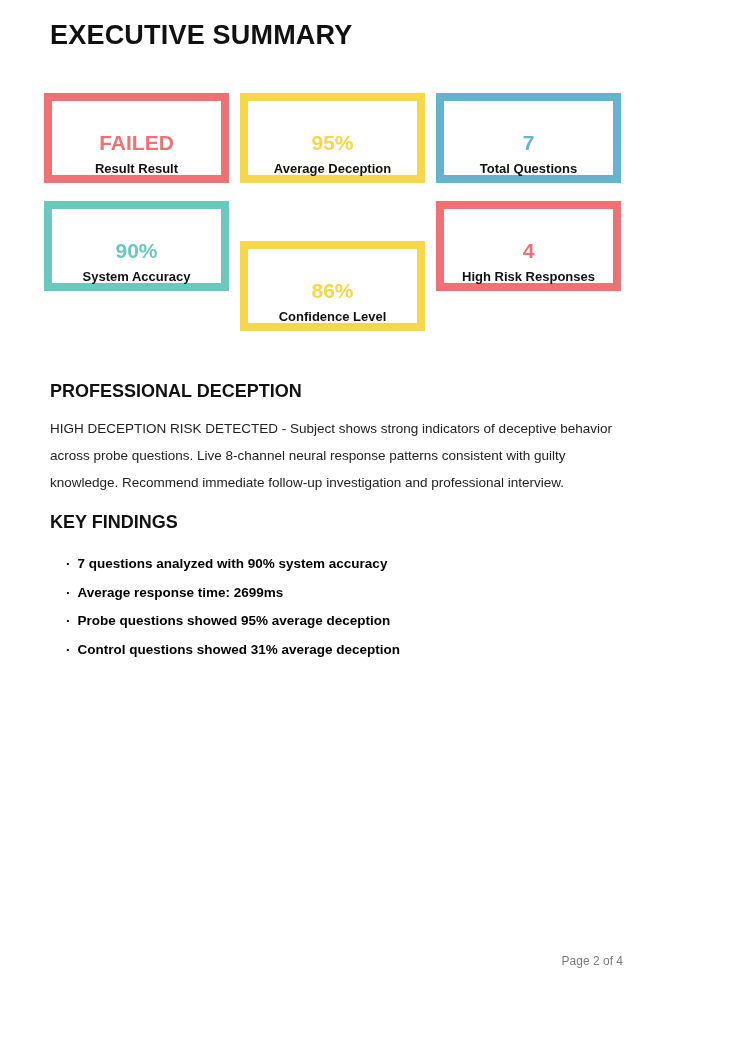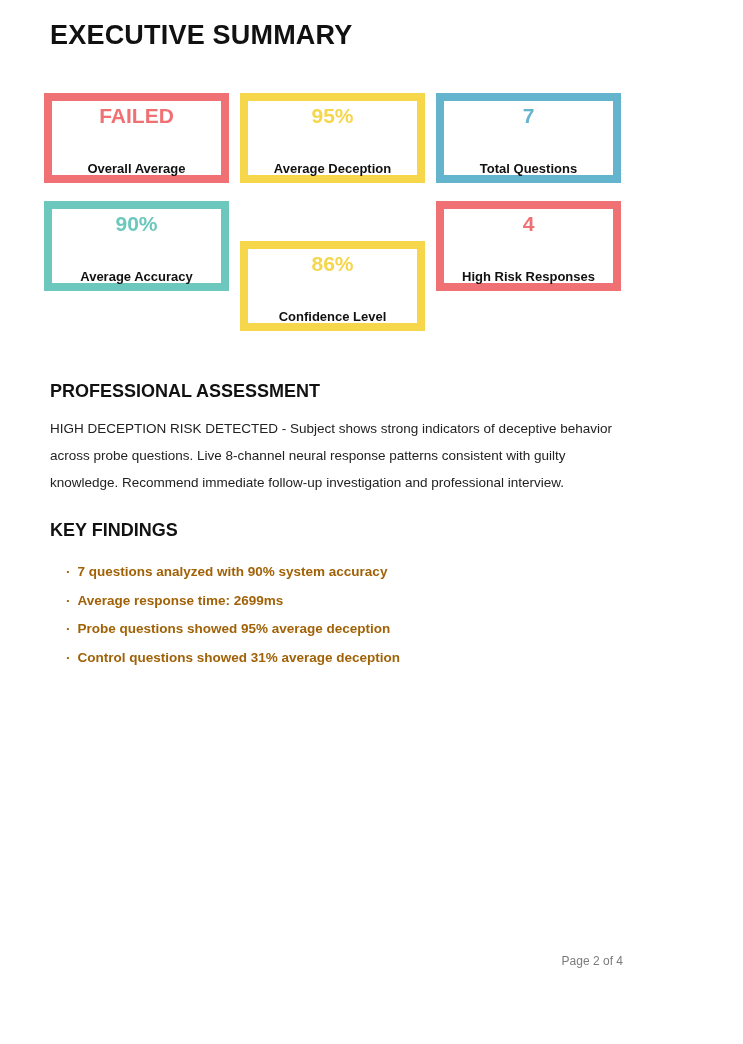--- a/index.html
+++ b/index.html
@@ -34,7 +34,7 @@
     display: flex;
     flex-direction: column;
     align-items: center;
-    justify-content: space-between;
+    justify-content: flex-end;
     gap: 9px;
     padding-top: 4px;
   }

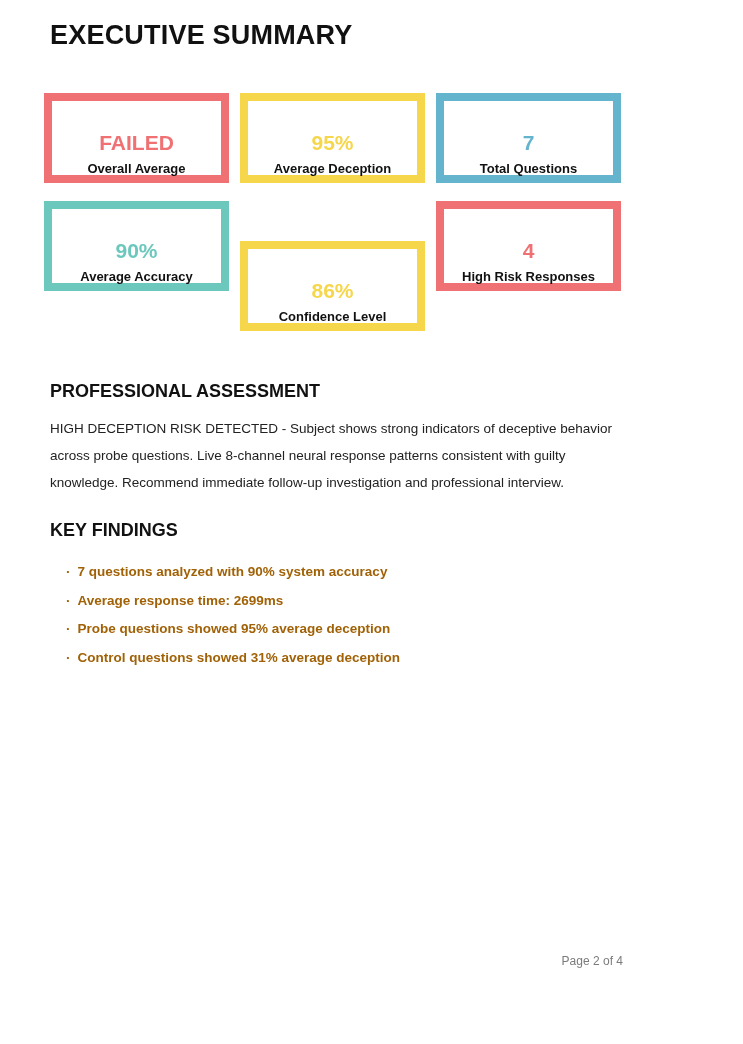--- a/index.html
+++ b/index.html
@@ -95,7 +95,7 @@
 
       <div class="stat-card" style="border-color: rgb(240, 113, 115);">
         <div class="stat-value" style="color: rgb(240, 113, 115);">FAILED</div>
-        <div class="stat-label">Overall Average</div>
+        <div class="stat-label">Result Result</div>
       </div>
 
       <div class="stat-card" style="border-color: rgb(246, 214, 75);">

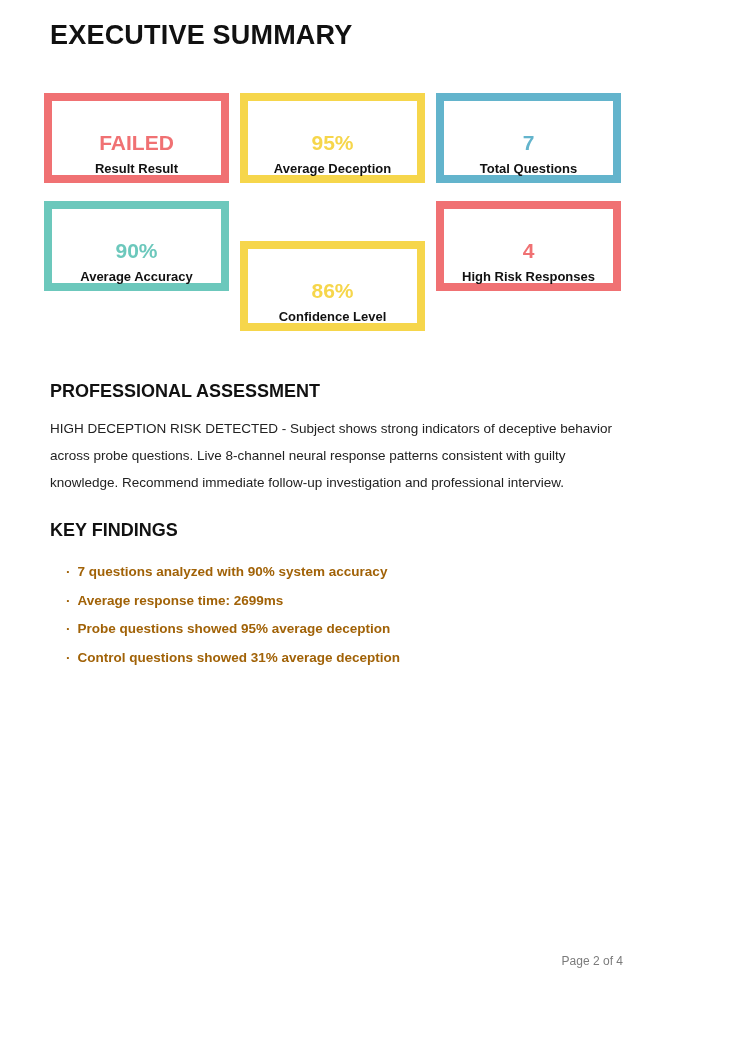--- a/index.html
+++ b/index.html
@@ -110,7 +110,7 @@
 
       <div class="stat-card" style="border-color: rgb(108, 200, 188);">
         <div class="stat-value" style="color: rgb(108, 200, 188);">90%</div>
-        <div class="stat-label">Average Accuracy</div>
+        <div class="stat-label">System Accuracy</div>
       </div>
 
       <div class="stat-card" style="border-color: rgb(246, 214, 75); margin-top: 40px;">

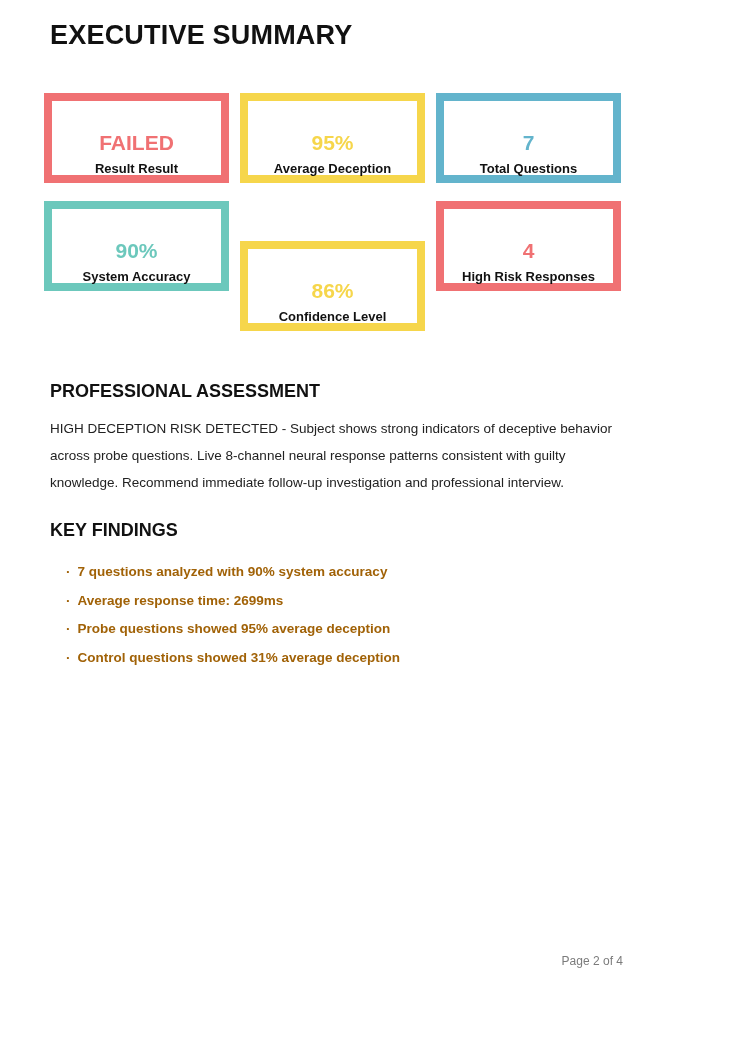--- a/index.html
+++ b/index.html
@@ -124,7 +124,7 @@
       </div>
     </div>
 
-  <h2 class="section-heading">PROFESSIONAL ASSESSMENT</h2>
+  <h2 class="section-heading">PROFESSIONAL DECEPTION</h2>
 
   <p class="assessment-body">HIGH DECEPTION RISK DETECTED - Subject shows strong indicators of deceptive behavior across probe questions. Live 8-channel neural response patterns consistent with guilty knowledge. Recommend immediate follow-up investigation and professional interview.</p>
 

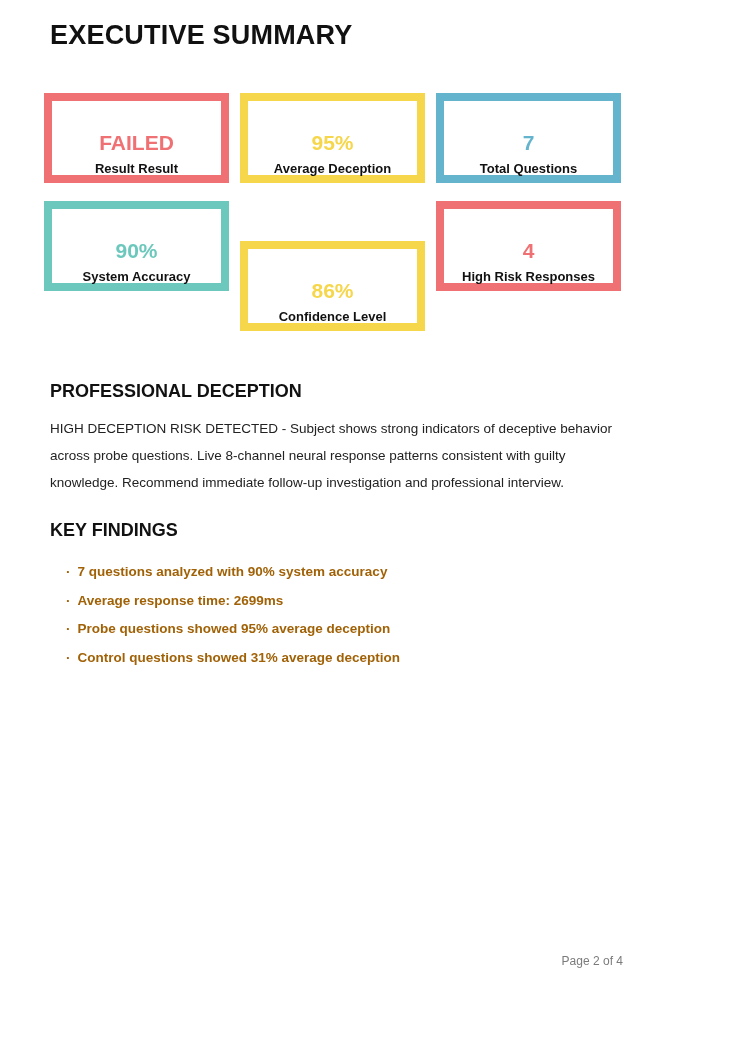--- a/index.html
+++ b/index.html
@@ -55,7 +55,7 @@
     font-weight: bold;
     color: #111111;
   }
-  .section-heading.mt-sm { margin-top: 24px; }
+  .section-heading.mt-sm { margin-top: 16px; }
   .assessment-body {
     margin: 13px 45px 0 50px;
     font-size: 13.5px;

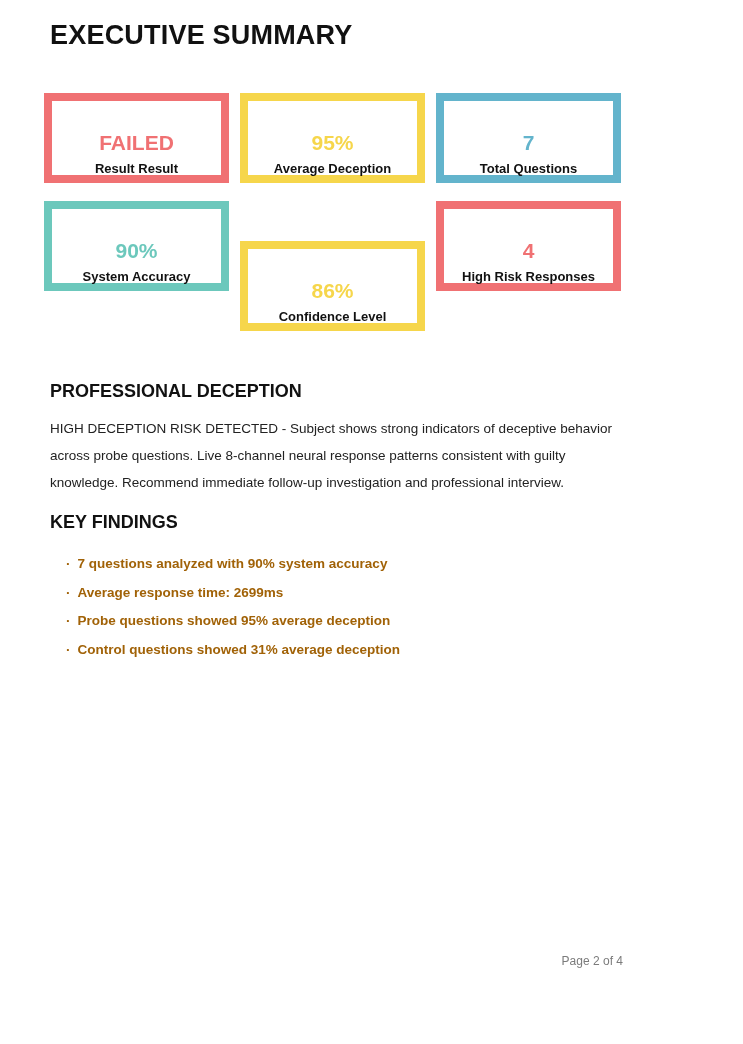--- a/index.html
+++ b/index.html
@@ -71,7 +71,7 @@
     font-size: 13.5px;
     font-weight: bold;
     line-height: 28.5px;
-    color: #a16207;
+    color: #000000;
   }
   .finding-bullet {
     margin-right: 7px;

